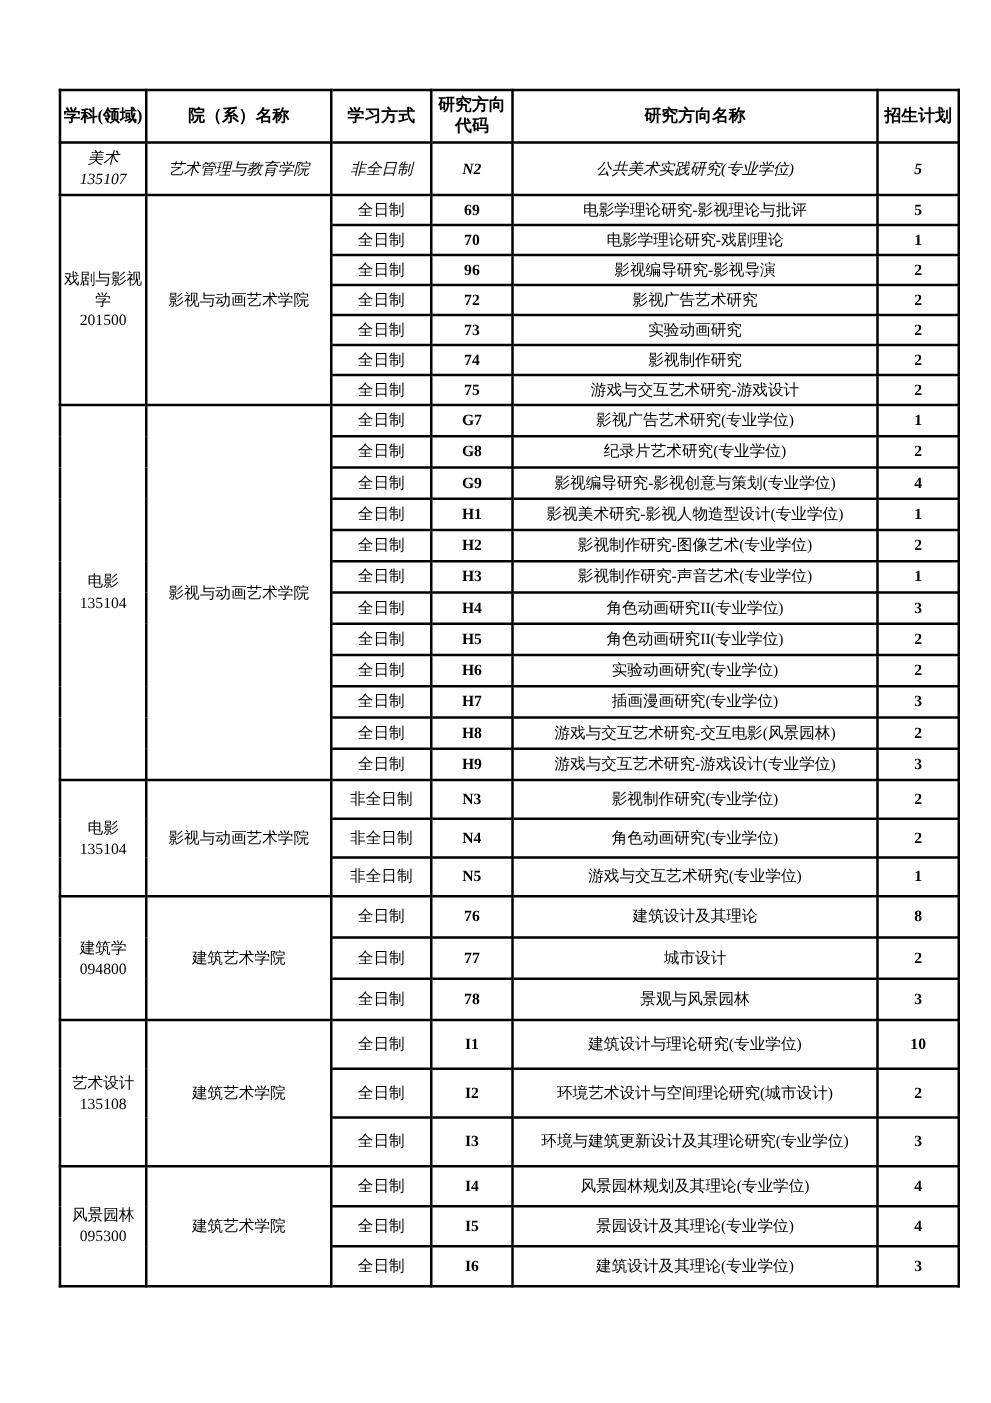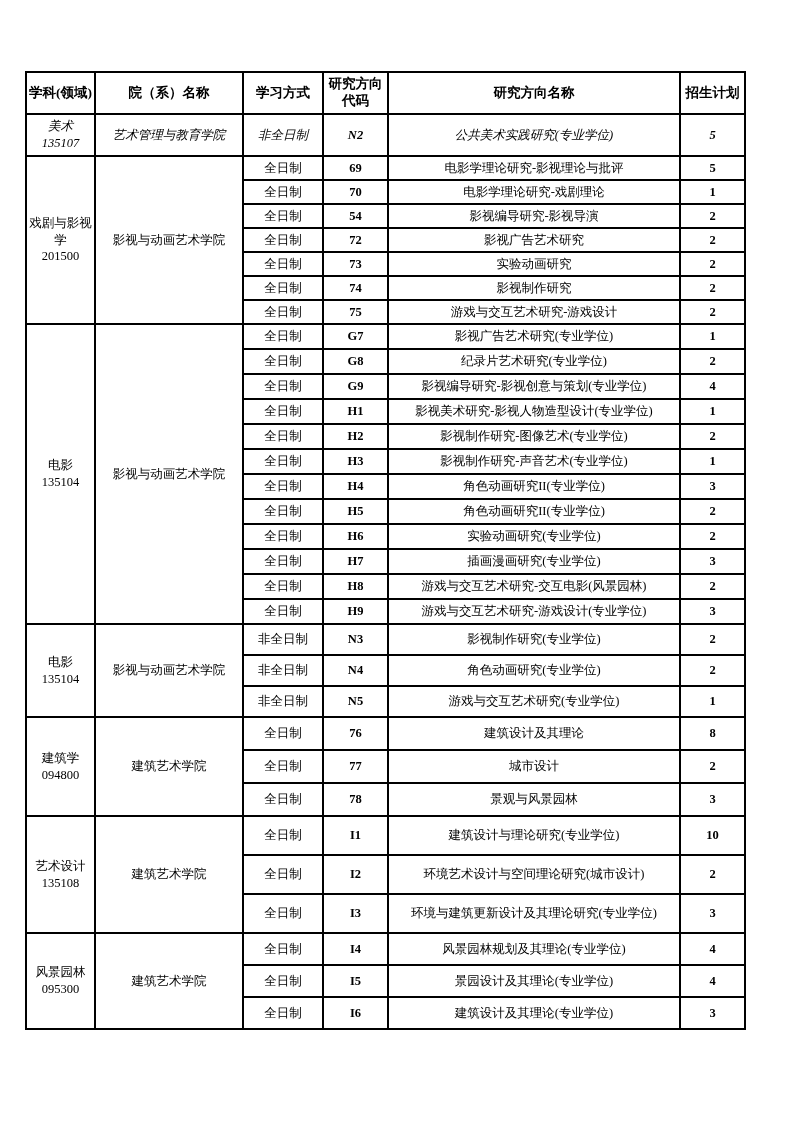--- a/index.html
+++ b/index.html
@@ -13,7 +13,7 @@
   }
   table.admissions {
     position: absolute;
-    left: 25px;
+    left: 47px;
     top: 71px;
     border-collapse: collapse;
     table-layout: fixed;

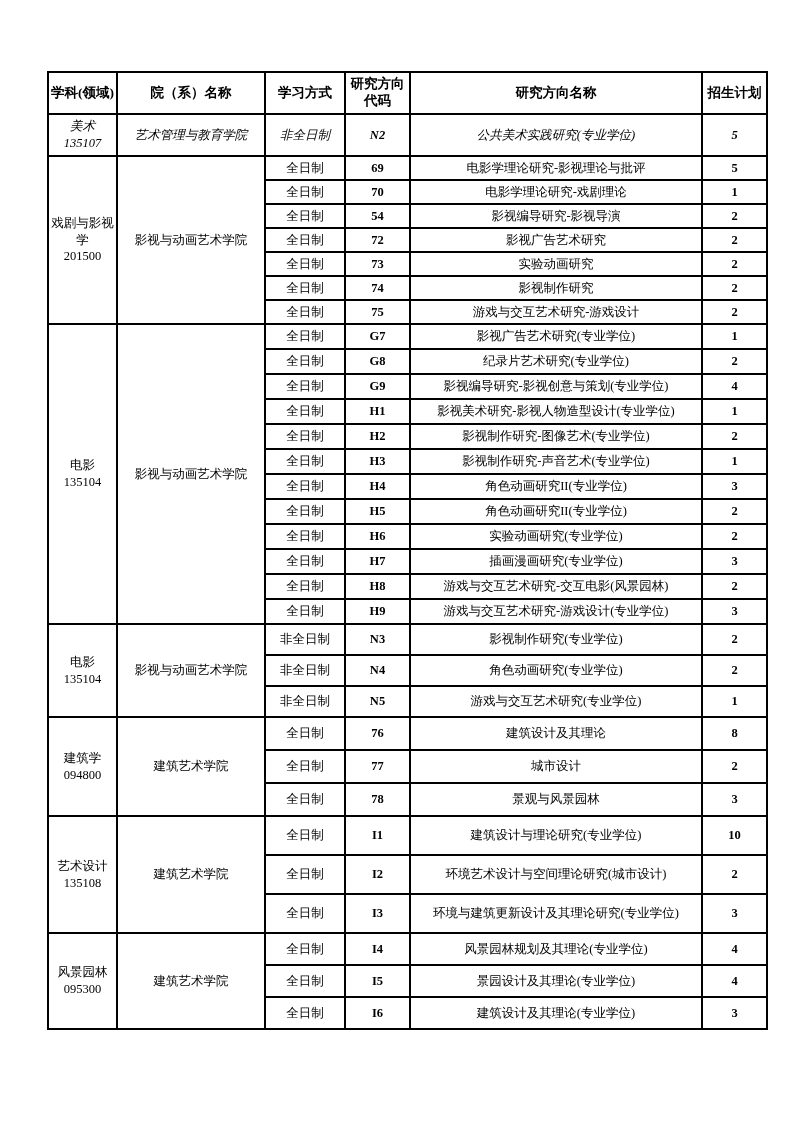--- a/index.html
+++ b/index.html
@@ -104,7 +104,7 @@
       </tr>
       <tr class="group-1">
         <td class="mode">全日制</td>
-        <td class="code">54</td>
+        <td class="code">96</td>
         <td class="direction">影视编导研究-影视导演</td>
         <td class="plan">2</td>
       </tr>

